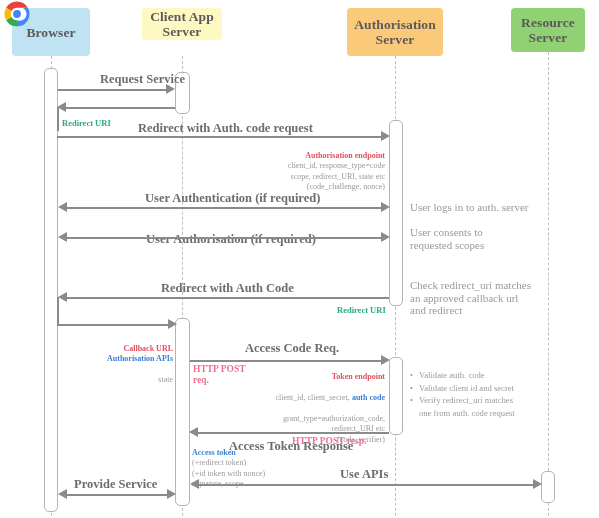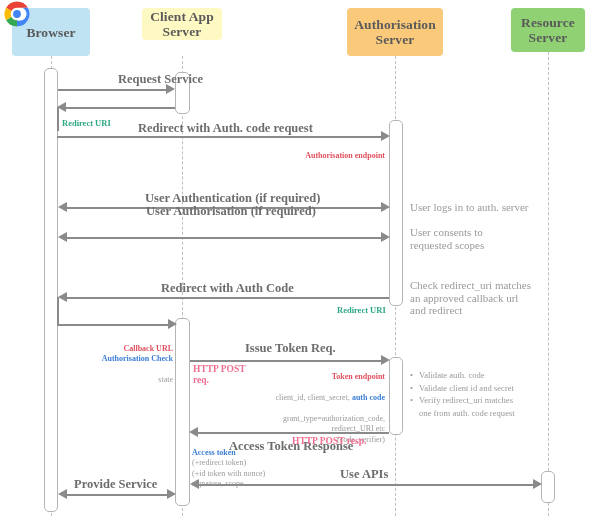--- a/index.html
+++ b/index.html
@@ -154,7 +154,7 @@
   <div class="act" style="left:389px;top:357px;width:14px;height:78px;"></div>
   <div class="act" style="left:541px;top:471px;width:14px;height:32px;"></div>
 
-  <div class="msg" style="left:74px;top:72px;padding-left:44px;">Request Service</div>
+  <div class="msg" style="left:56px;top:72px;padding-left:44px;">Request Service</div>
   <div class="arrow-line" style="left:58px;top:89px;width:109px;"></div>
   <div class="head r" style="left:166px;top:84px;"></div>
 

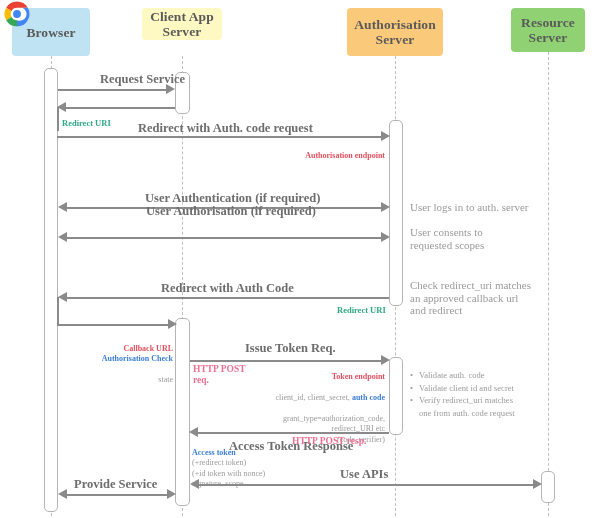--- a/index.html
+++ b/index.html
@@ -170,6 +170,9 @@
 
   <div class="blk" style="left:255px;top:140px;width:130px;">
     <span class="tag-red">Authorisation endpoint</span>
+    <span style="display:block;">client_id, response_type=code
+scope, redirect_URI, state etc
+(code_challenge, nonce)</span>
   </div>
 
   <div class="msg" style="left:145px;top:191px;">User Authentication (if required)</div>

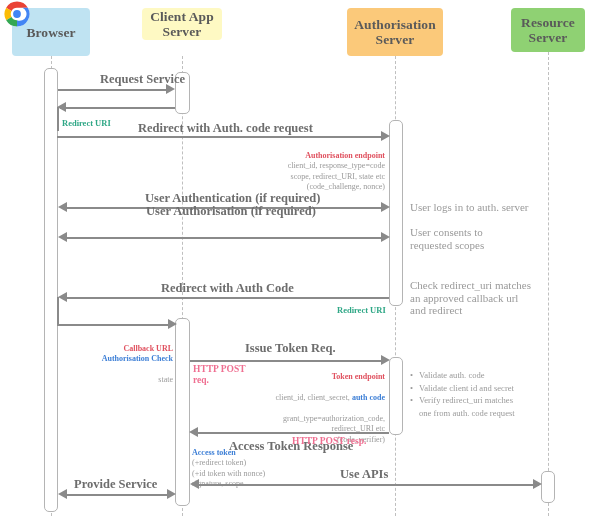--- a/index.html
+++ b/index.html
@@ -181,7 +181,7 @@
   <div class="head l" style="left:58px;top:202px;"></div>
   <div class="note-md" style="left:410px;top:201px;width:150px;">User logs in to auth. server</div>
 
-  <div class="msg" style="left:146px;top:204px;">User Authorisation (if required)</div>
+  <div class="msg" style="left:146px;top:232px;">User Authorisation (if required)</div>
   <div class="arrow-line" style="left:62px;top:237px;width:320px;"></div>
   <div class="head r" style="left:381px;top:232px;"></div>
   <div class="head l" style="left:58px;top:232px;"></div>

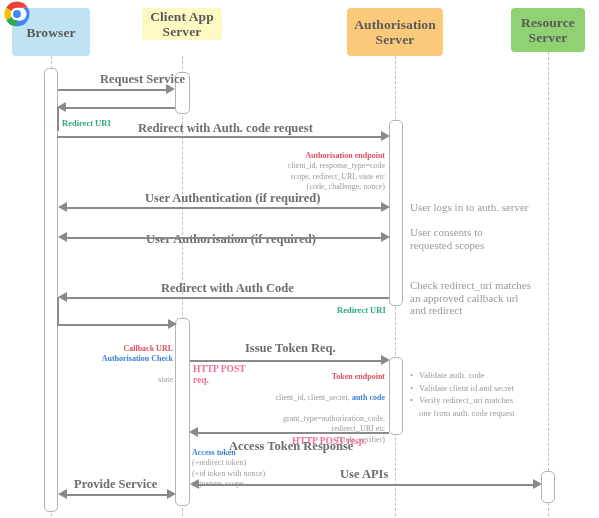--- a/index.html
+++ b/index.html
@@ -206,7 +206,7 @@
     <span style="display:block;">state</span>
   </div>
 
-  <div class="msg" style="left:245px;top:341px;">Issue Token Req.</div>
+  <div class="msg" style="left:245px;top:341px;">Access Code Req.</div>
   <div class="arrow-line" style="left:190px;top:360px;width:192px;"></div>
   <div class="head r" style="left:381px;top:355px;"></div>
 

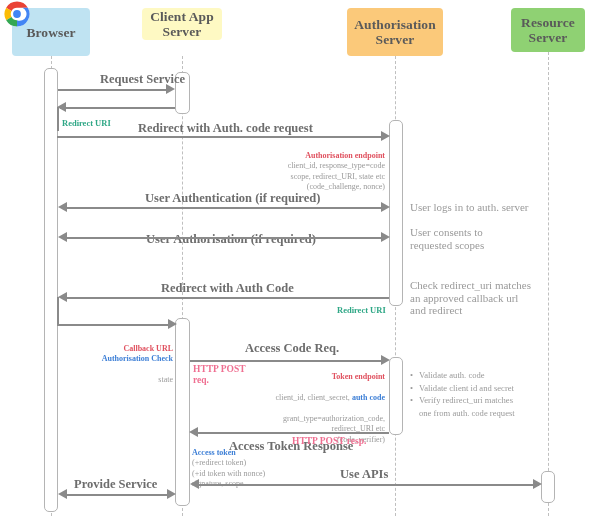--- a/index.html
+++ b/index.html
@@ -202,7 +202,7 @@
 
   <div class="blk" style="left:90px;top:333px;width:83px;">
     <span class="tag-red">Callback URL</span>
-    <span class="tag-blue" style="display:block;">Authorisation Check</span>
+    <span class="tag-blue" style="display:block;">Authorisation APIs</span>
     <span style="display:block;">state</span>
   </div>
 

